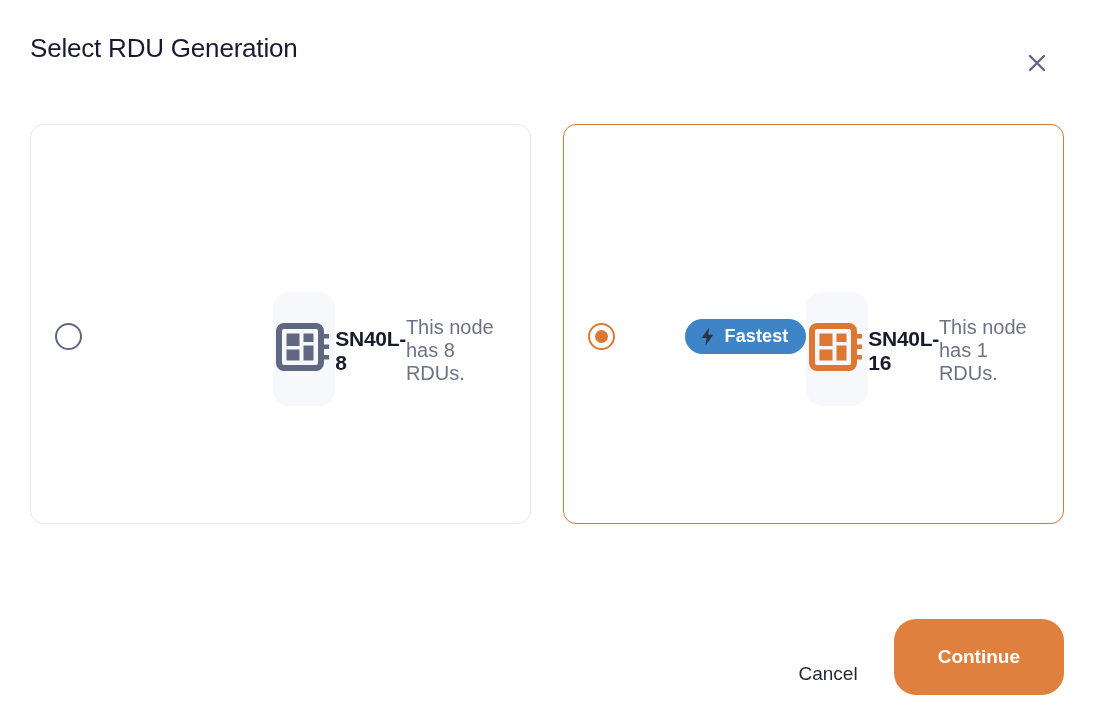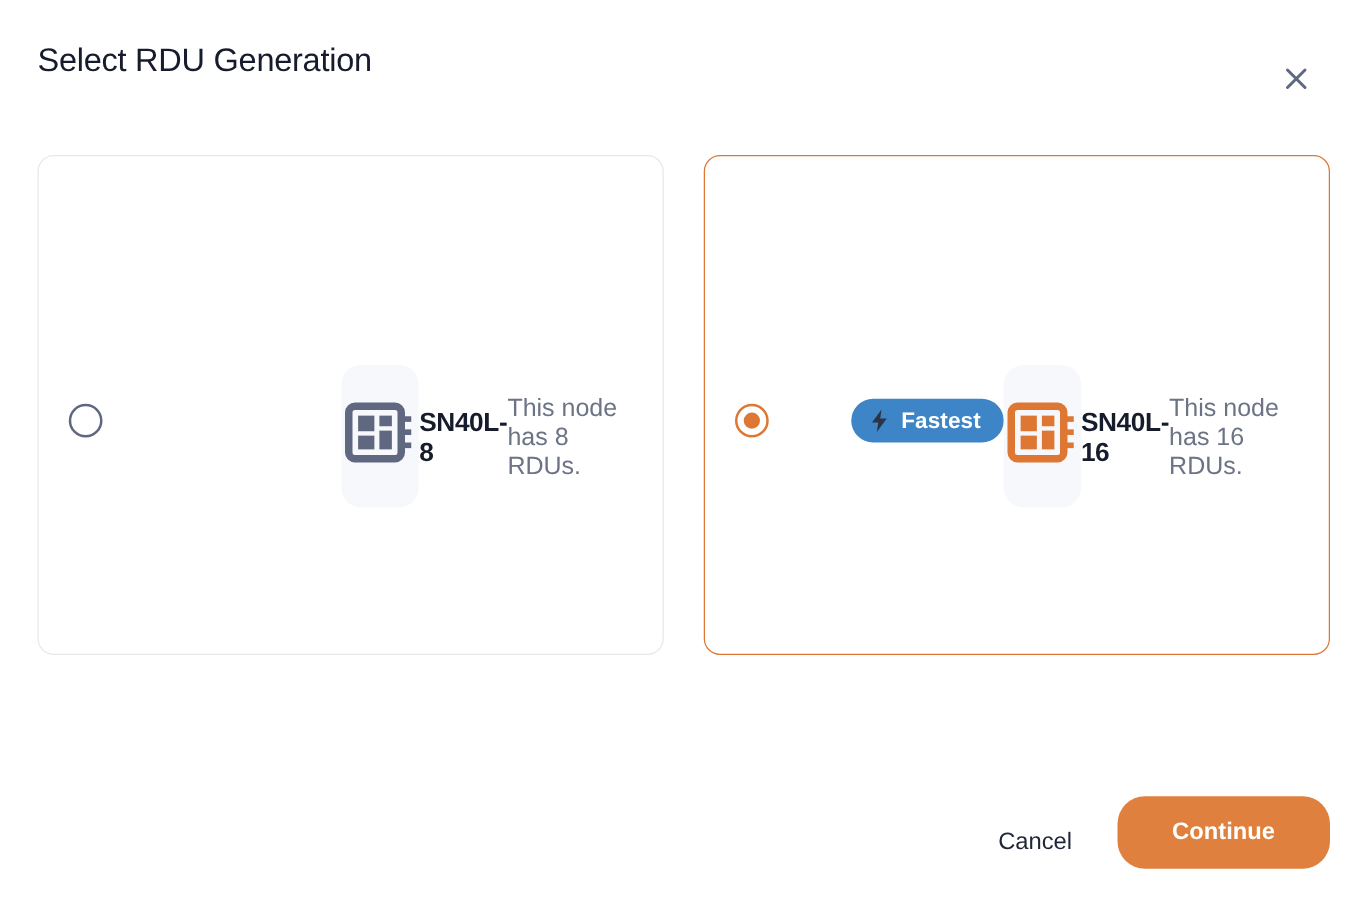--- a/index.html
+++ b/index.html
@@ -269,7 +269,7 @@
       </div>
 
       <div class="card-name">SN40L-16</div>
-      <div class="card-desc">This node has 16 RDUs.</div>
+      <div class="card-desc">This node has 1 RDUs.</div>
     </div>
 
   </div>

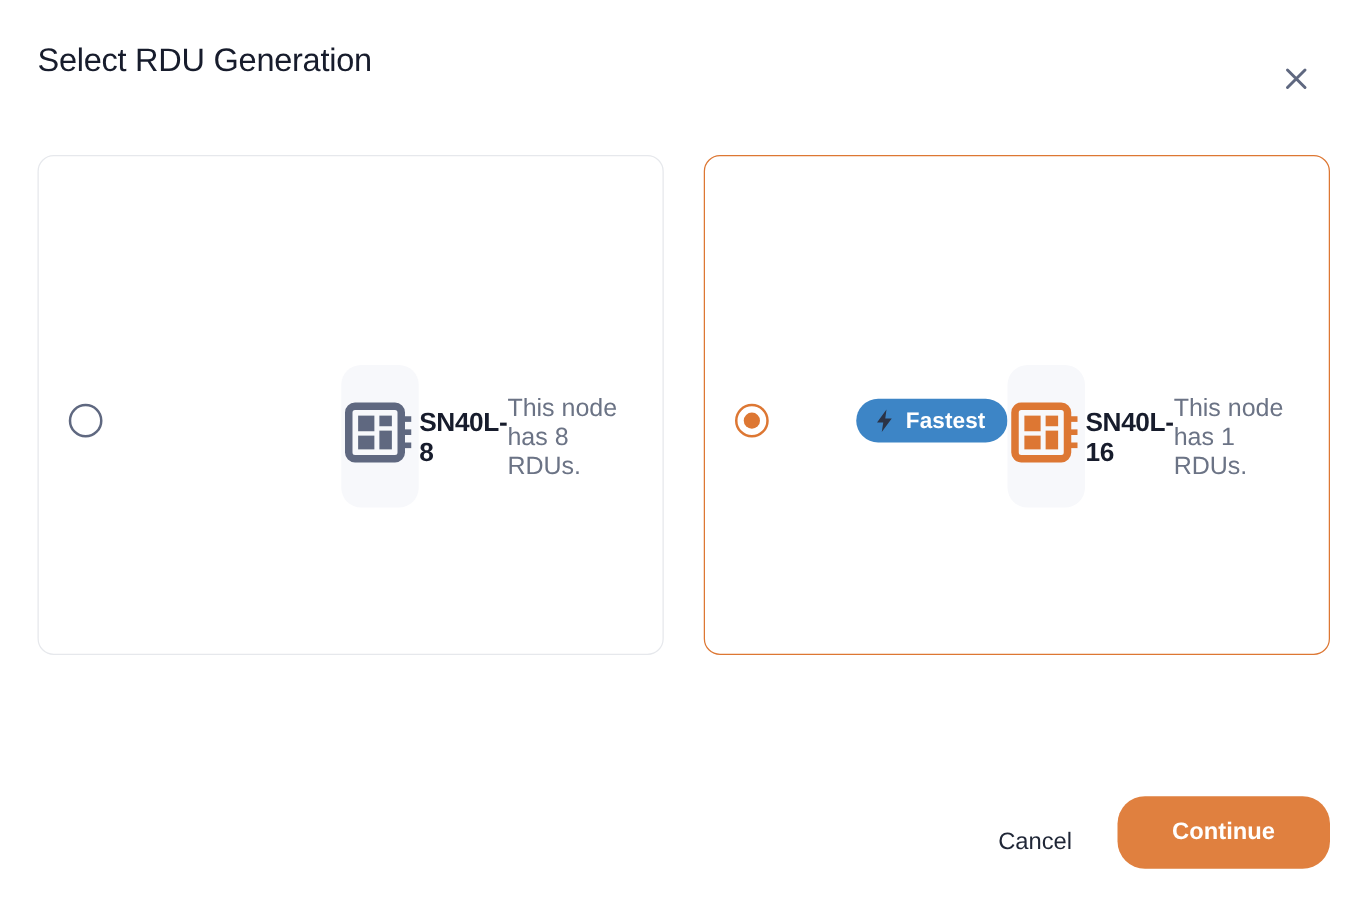--- a/index.html
+++ b/index.html
@@ -187,7 +187,7 @@
     font-weight: bold;
     color: #ffffff;
     padding: 0 44px;
-    height: 58px;
+    height: 76px;
     border-radius: 22px;
     cursor: pointer;
   }

